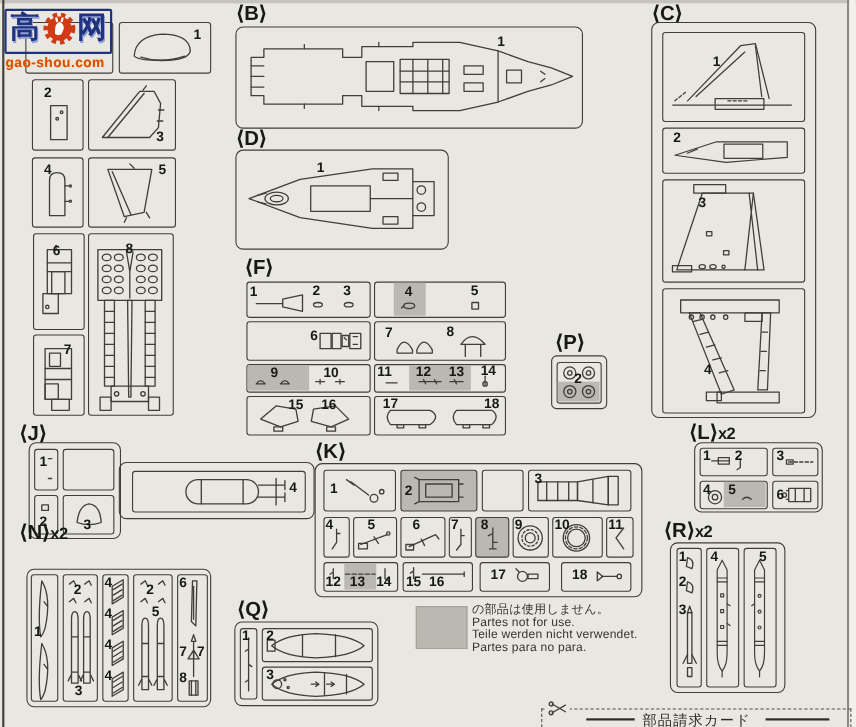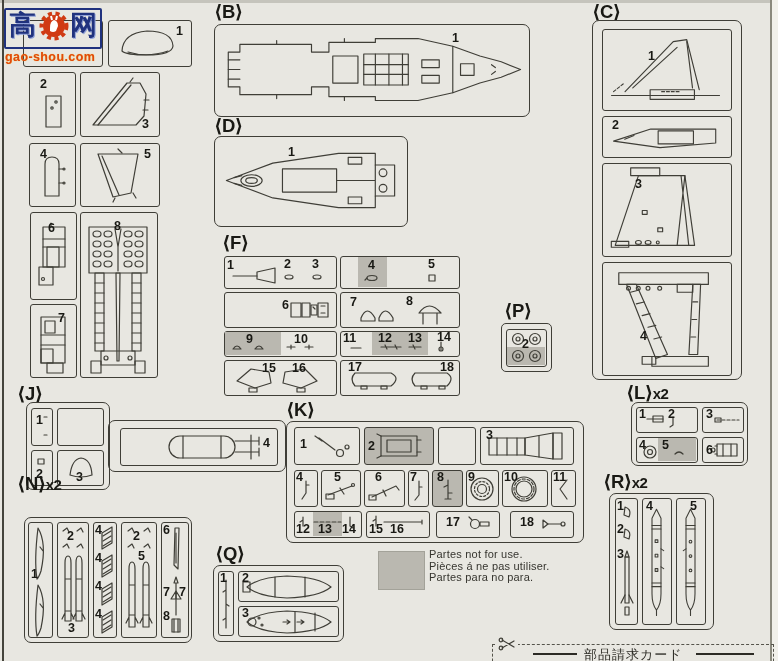--- a/index.html
+++ b/index.html
@@ -633,6 +633,7 @@
 
   <div class="shade" style="left:378px;top:551px;width:45px;height:37px;border:1px solid #a3a299"></div>
   <div class="notice" style="left:429px;top:549px;width:180px">
+    <div>の部品は使用しません。</div>
     <div>Partes not for use.</div>
     <div>Pièces á ne pas utiliser.</div>
     <div>Partes para no para.</div>

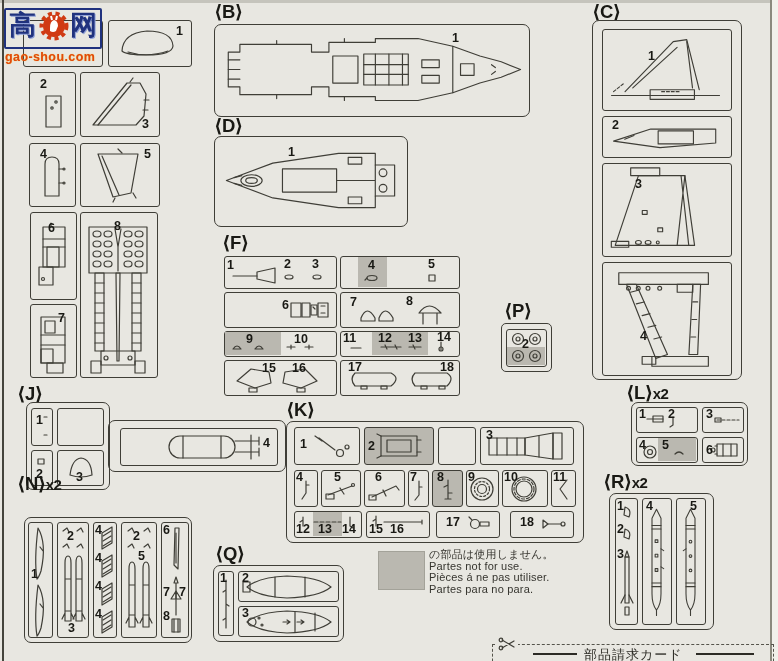--- a/index.html
+++ b/index.html
@@ -635,6 +635,7 @@
   <div class="notice" style="left:429px;top:549px;width:180px">
     <div>の部品は使用しません。</div>
     <div>Partes not for use.</div>
+    <div>Teile werden nicht verwendet.</div>
     <div>Pièces á ne pas utiliser.</div>
     <div>Partes para no para.</div>
   </div>

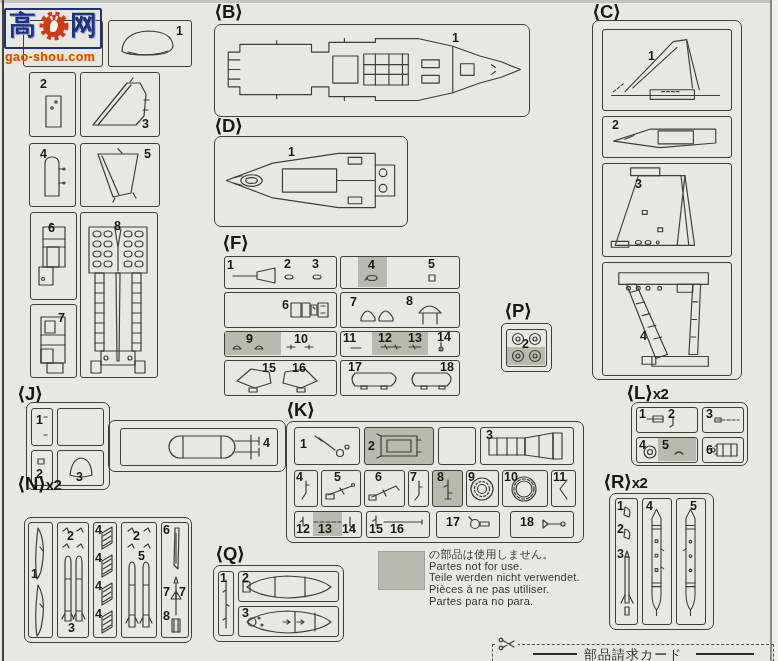--- a/index.html
+++ b/index.html
@@ -636,7 +636,6 @@
     <div>の部品は使用しません。</div>
     <div>Partes not for use.</div>
     <div>Teile werden nicht verwendet.</div>
-    <div>Pièces á ne pas utiliser.</div>
     <div>Partes para no para.</div>
   </div>
 

